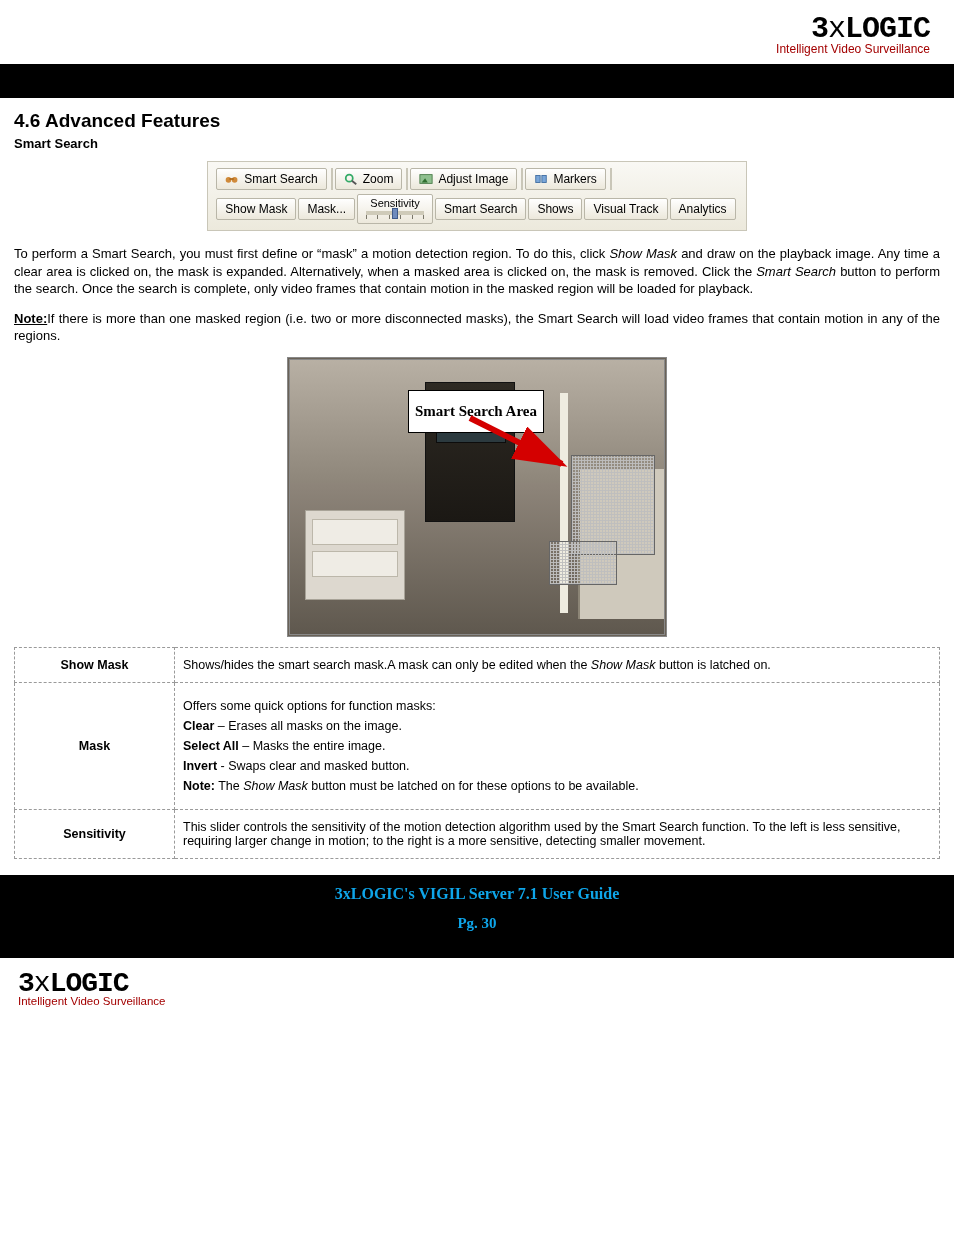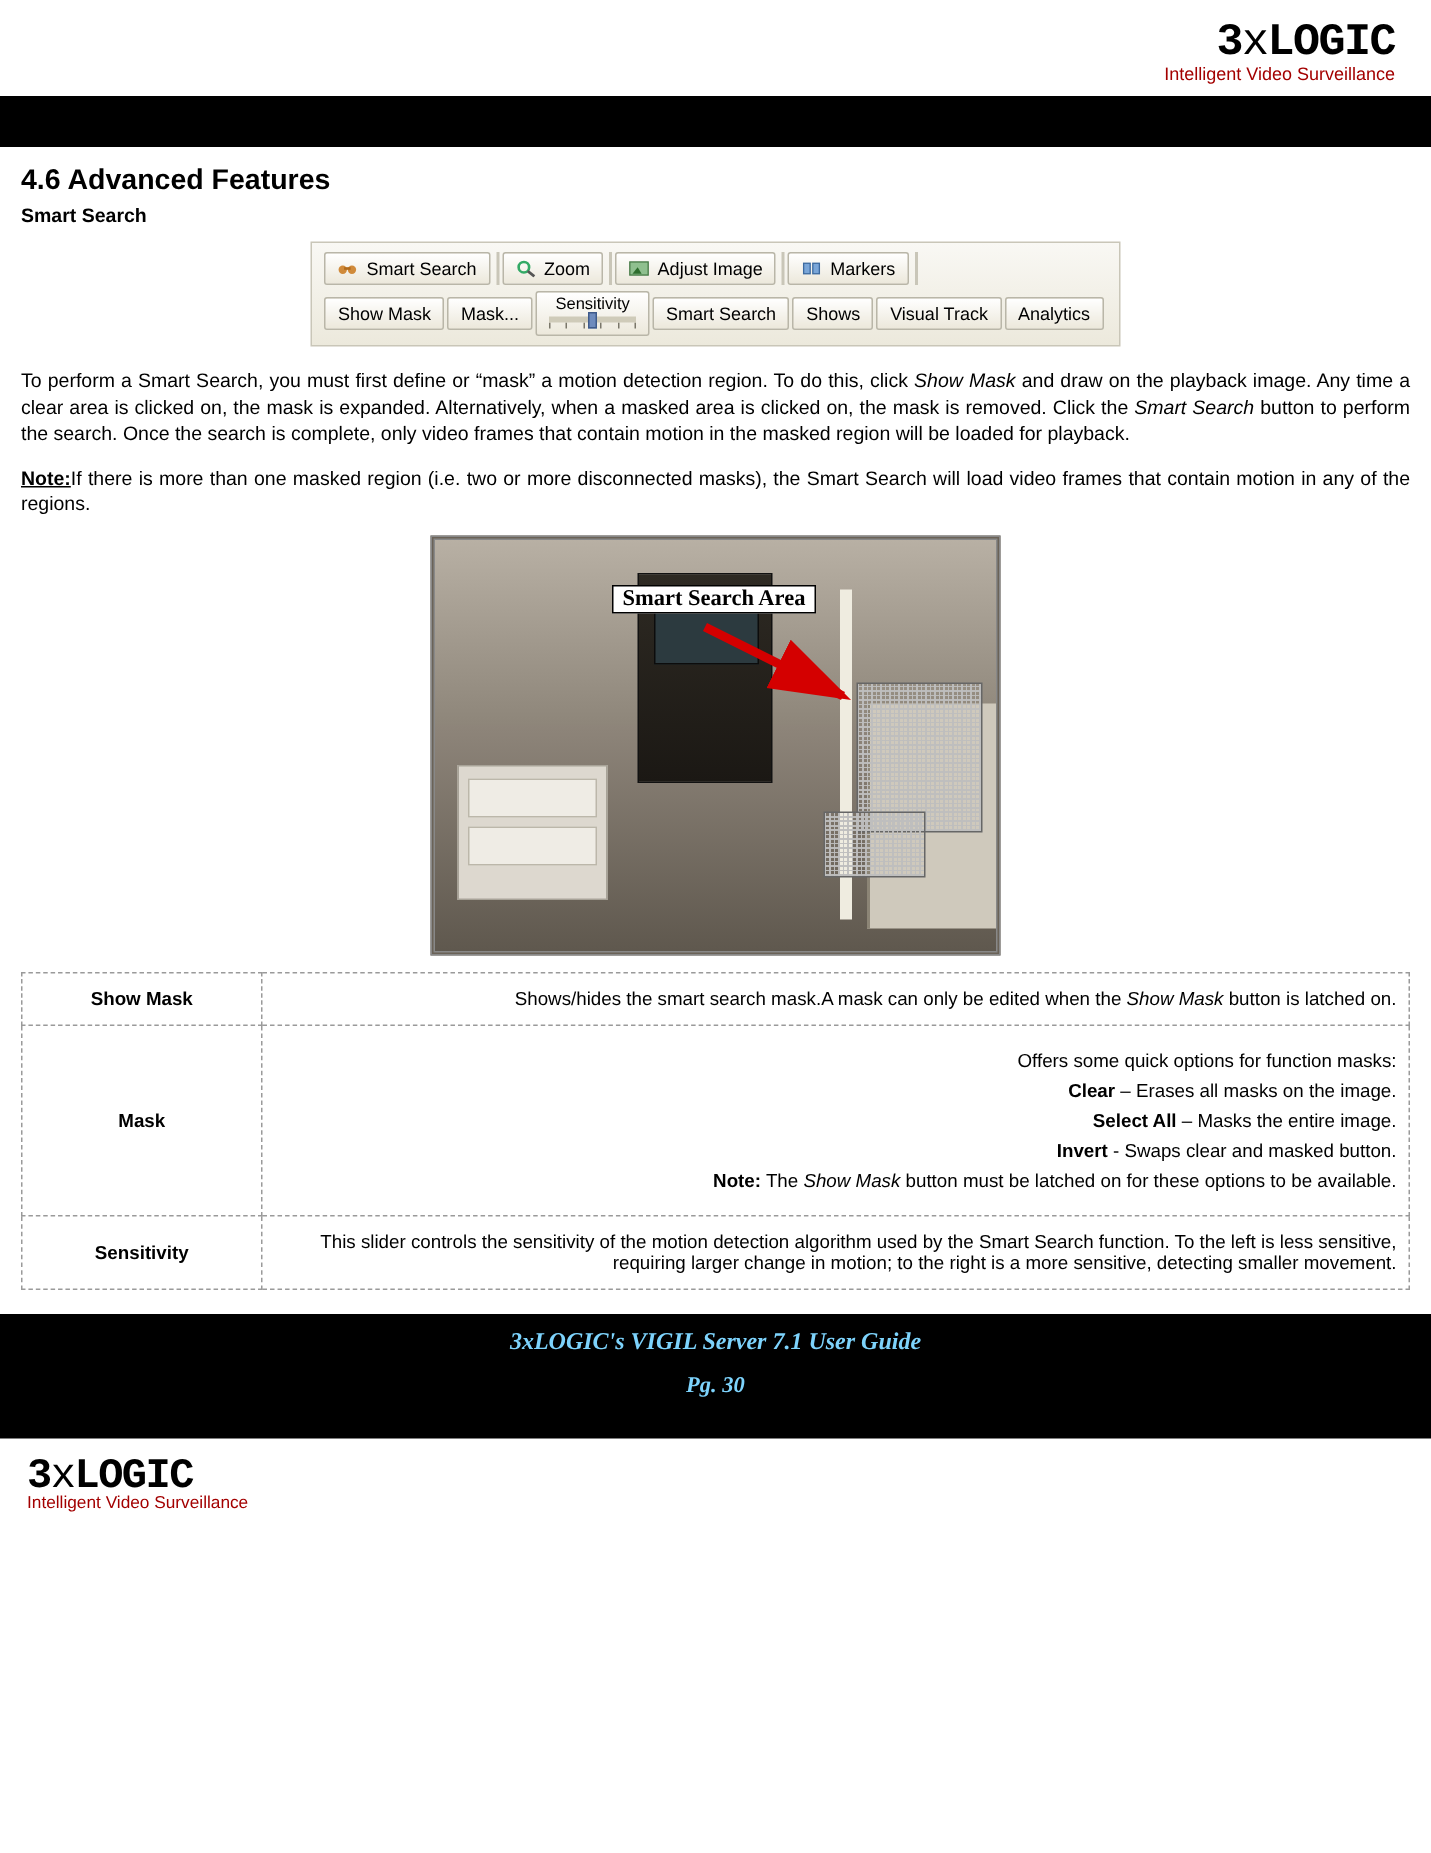--- a/index.html
+++ b/index.html
@@ -51,7 +51,7 @@
                 repeating-linear-gradient(90deg, rgba(190,190,190,.95) 0 1px, transparent 1px 3px);
     outline:1px solid #666; }
   .callout { position:absolute; left:118px; top:30px; }
-  .callout .lbl { background:#fff; border:1px solid #000; padding:0 6px; font-family:"Times New Roman",serif; font-weight:bold; font-size:15px; white-space:nowrap; }
+  .callout .lbl { background:#fff; border:1px solid #000; padding:12px 6px; font-family:"Times New Roman",serif; font-weight:bold; font-size:15px; white-space:nowrap; }
   .arrow { position:absolute; left:176px; top:54px; }
   table.def { width:100%; border-collapse:collapse; font-size:12.5px; margin-top:6px; }
   table.def td { border:1px dashed #9a9a9a; padding:10px 8px; vertical-align:middle; text-align:right; }

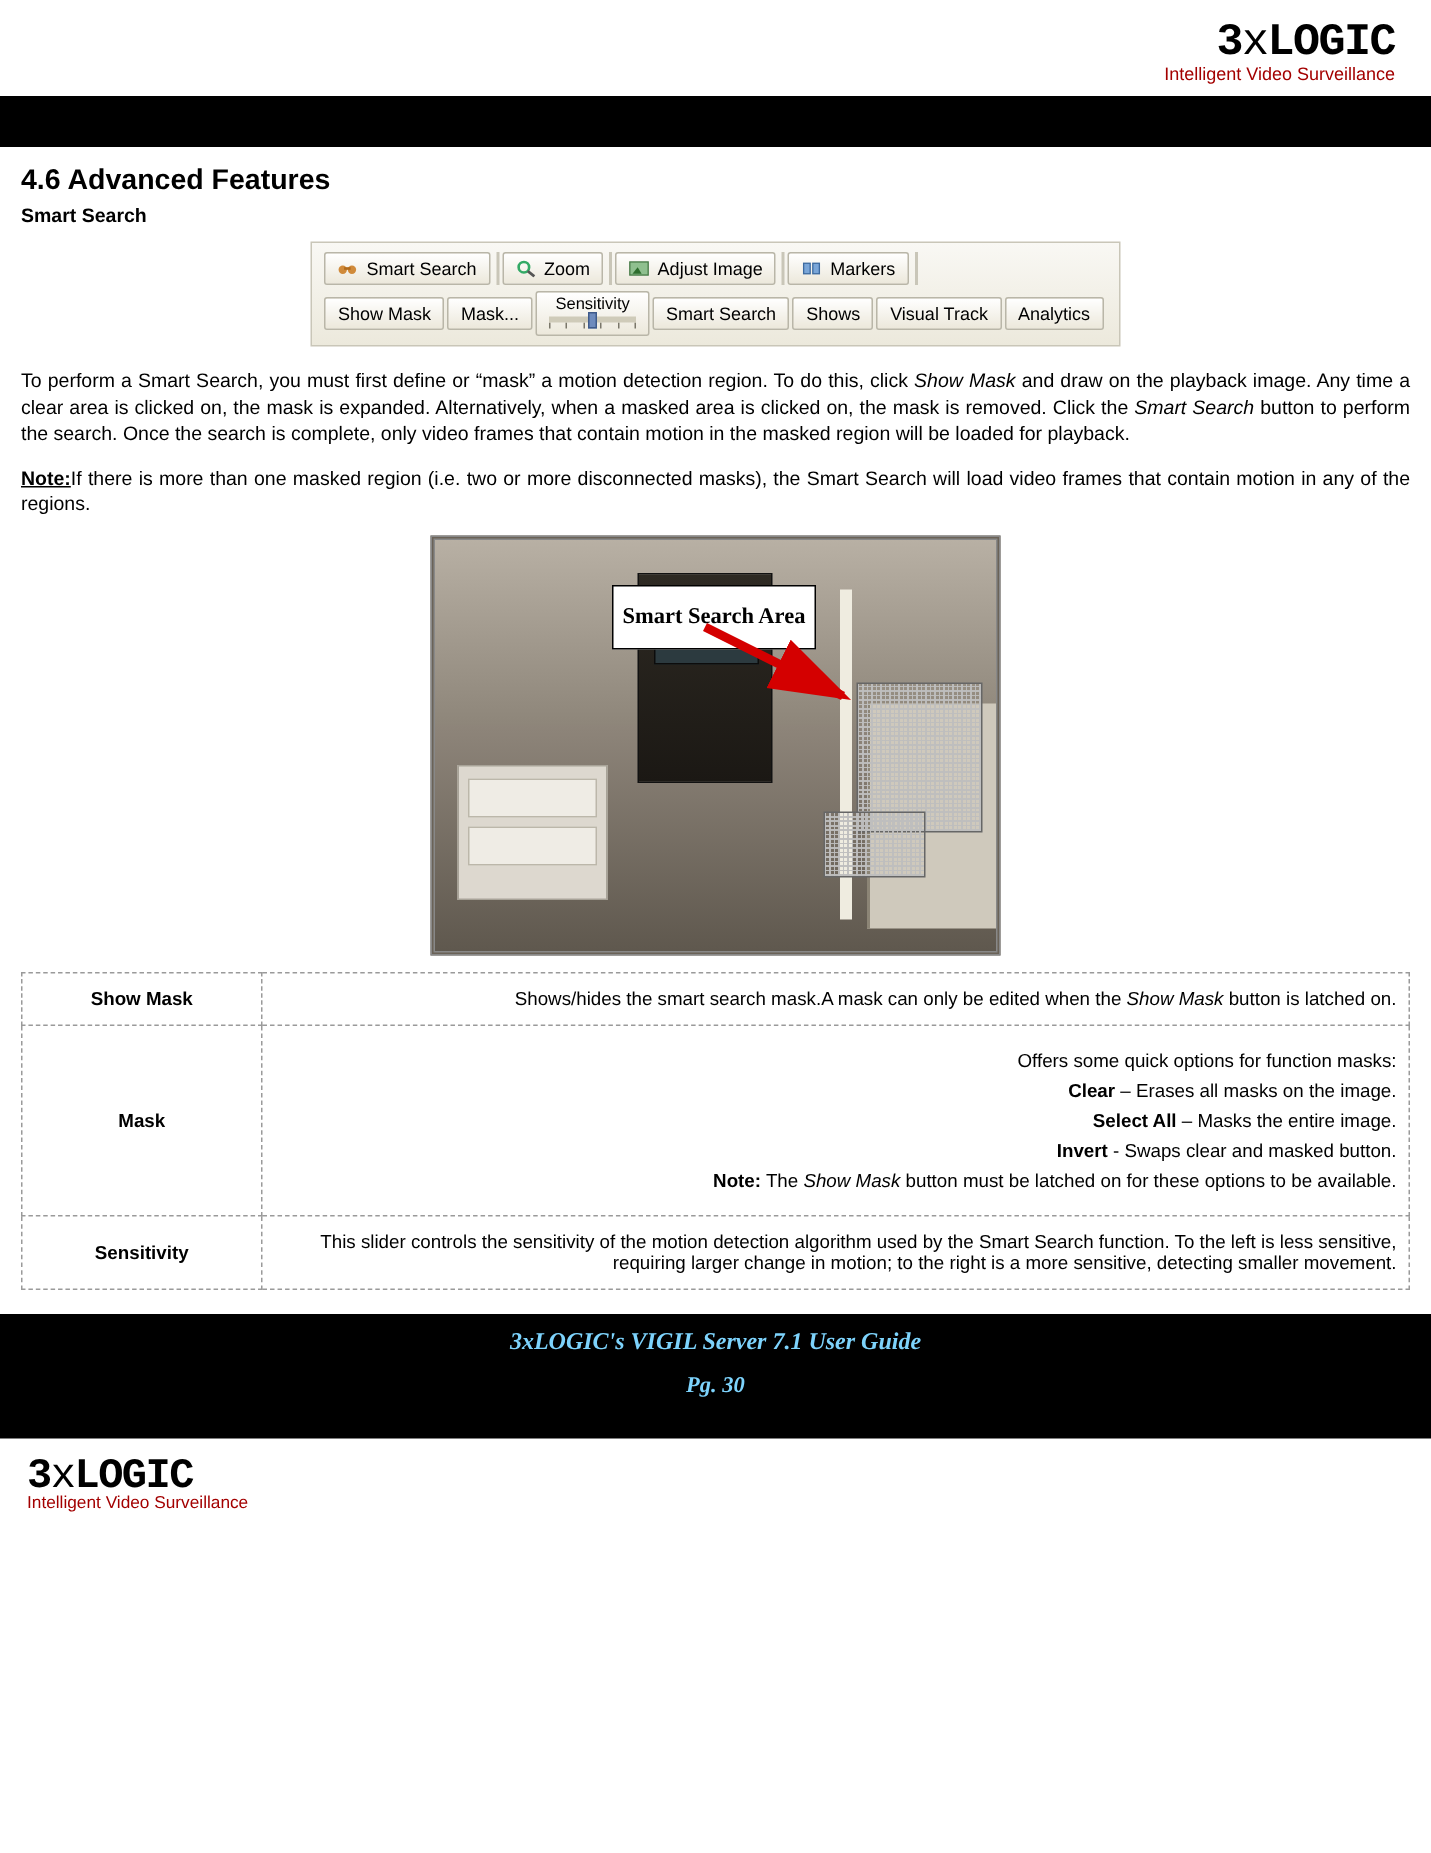--- a/index.html
+++ b/index.html
@@ -54,7 +54,7 @@
   .callout .lbl { background:#fff; border:1px solid #000; padding:12px 6px; font-family:"Times New Roman",serif; font-weight:bold; font-size:15px; white-space:nowrap; }
   .arrow { position:absolute; left:176px; top:54px; }
   table.def { width:100%; border-collapse:collapse; font-size:12.5px; margin-top:6px; }
-  table.def td { border:1px dashed #9a9a9a; padding:10px 8px; vertical-align:middle; text-align:right; }
+  table.def td { border:1px dashed #9a9a9a; padding:10px 8px; vertical-align:middle; text-align:left; }
   table.def td.key { width:160px; text-align:center; font-weight:bold; }
   table.def td p { margin:6px 0; }
   .footer-bar { background:#000; color:#7dd3fc; text-align:center; padding:10px 0 26px 0; margin-top:16px; font-family:"Times New Roman",serif;font-style:italic; }

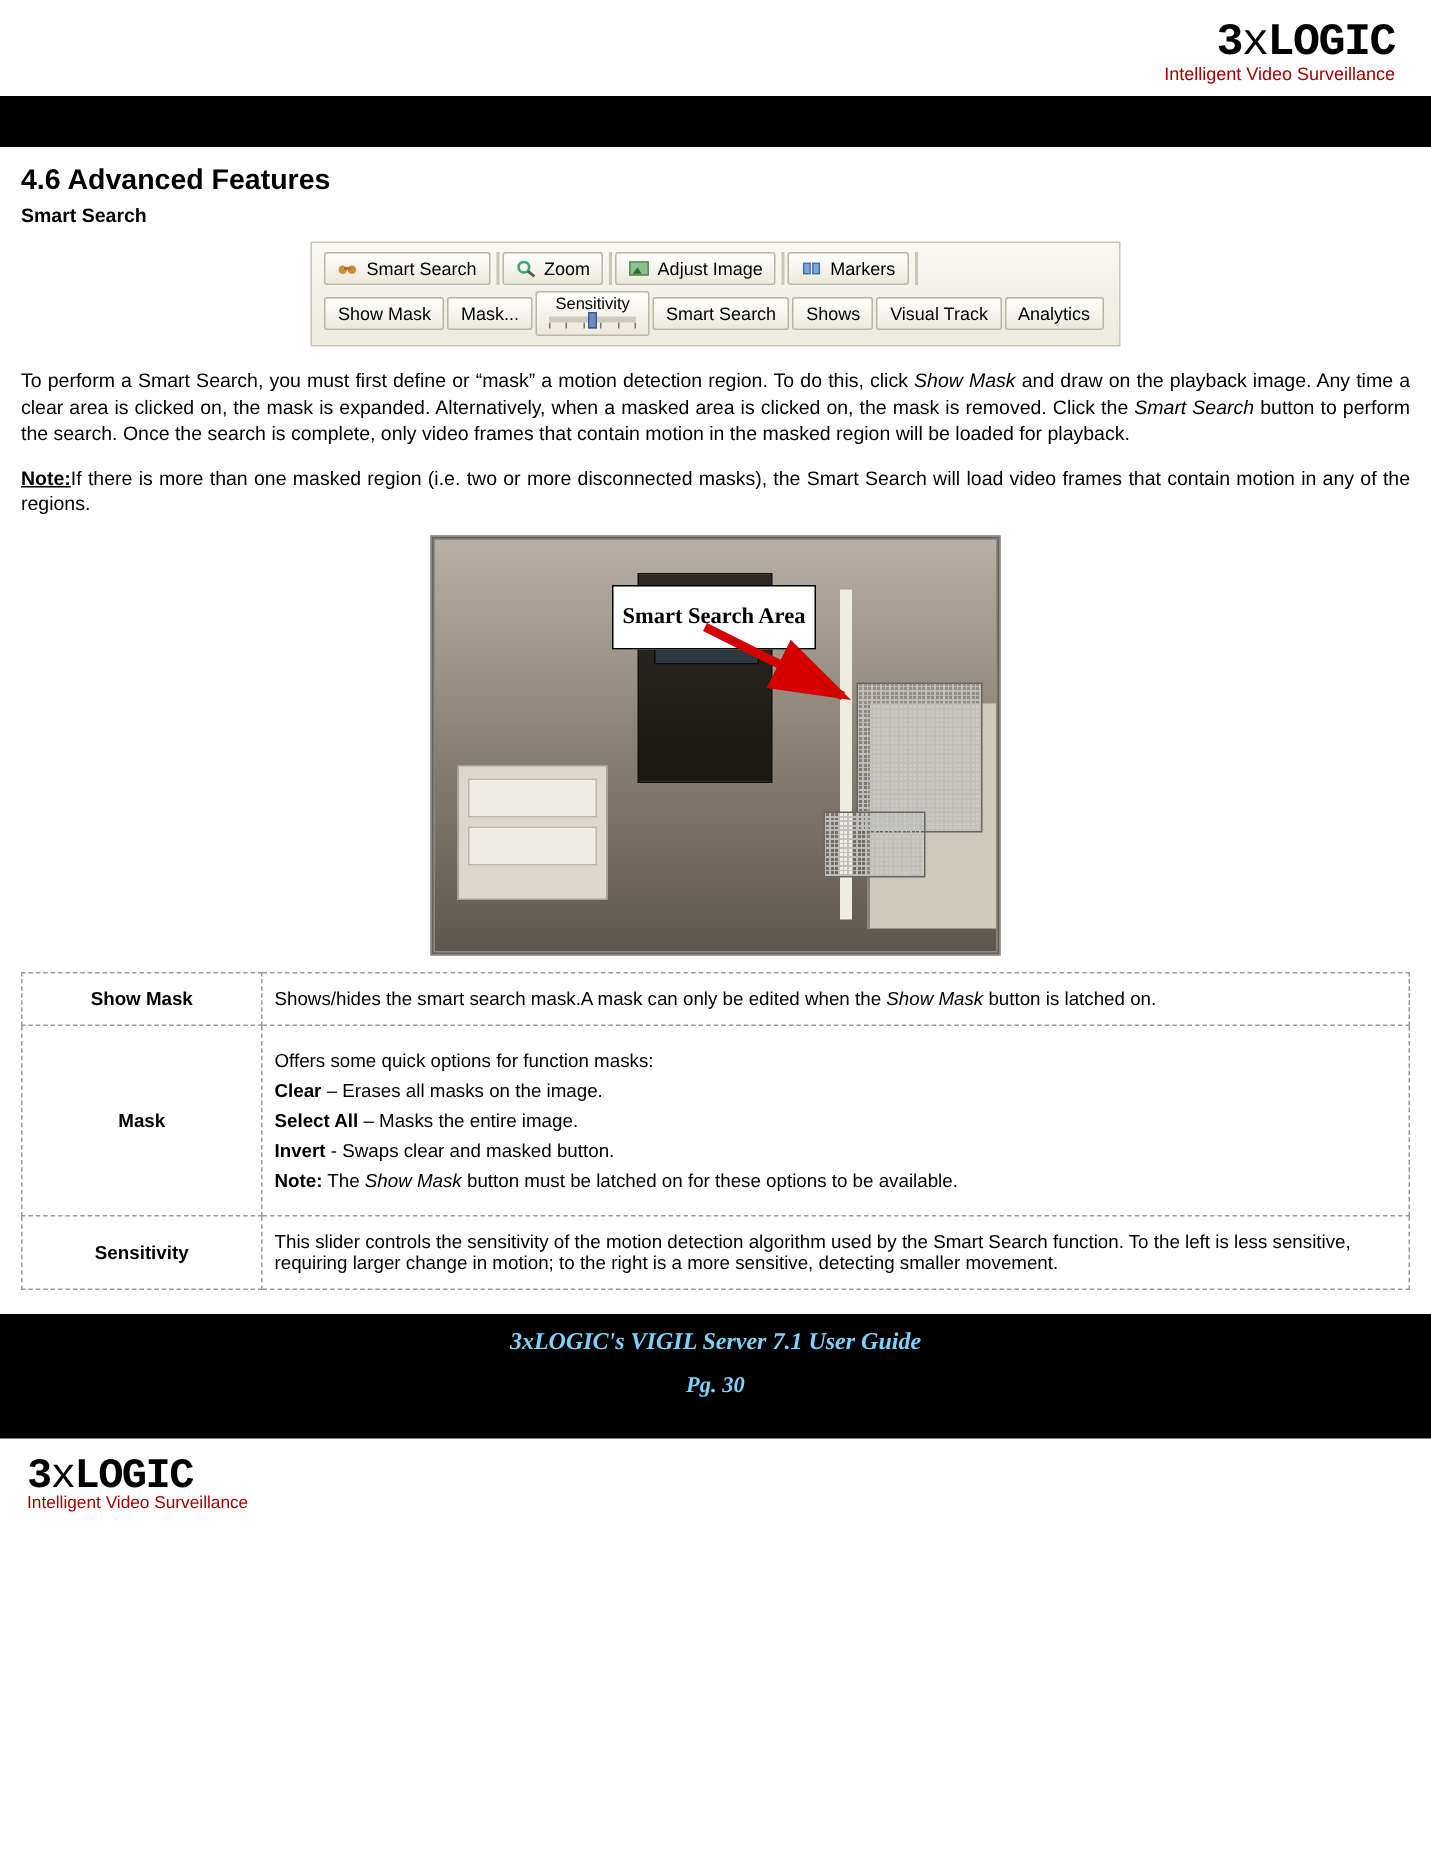--- a/index.html
+++ b/index.html
@@ -57,7 +57,7 @@
   table.def td { border:1px dashed #9a9a9a; padding:10px 8px; vertical-align:middle; text-align:left; }
   table.def td.key { width:160px; text-align:center; font-weight:bold; }
   table.def td p { margin:6px 0; }
-  .footer-bar { background:#000; color:#7dd3fc; text-align:center; padding:10px 0 26px 0; margin-top:16px; font-family:"Times New Roman",serif;font-style:italic; }
+  .footer-bar { background:#000; color:#0ea5e9; text-align:center; padding:10px 0 26px 0; margin-top:16px; font-family:"Times New Roman",serif; }
   .footer-bar .t1 { font-weight:bold; font-size:16px; }
   .footer-bar .t2 { font-weight:bold; font-size:15px; margin-top:12px; }
   .bottom-logo { padding:10px 0 16px 18px; }

